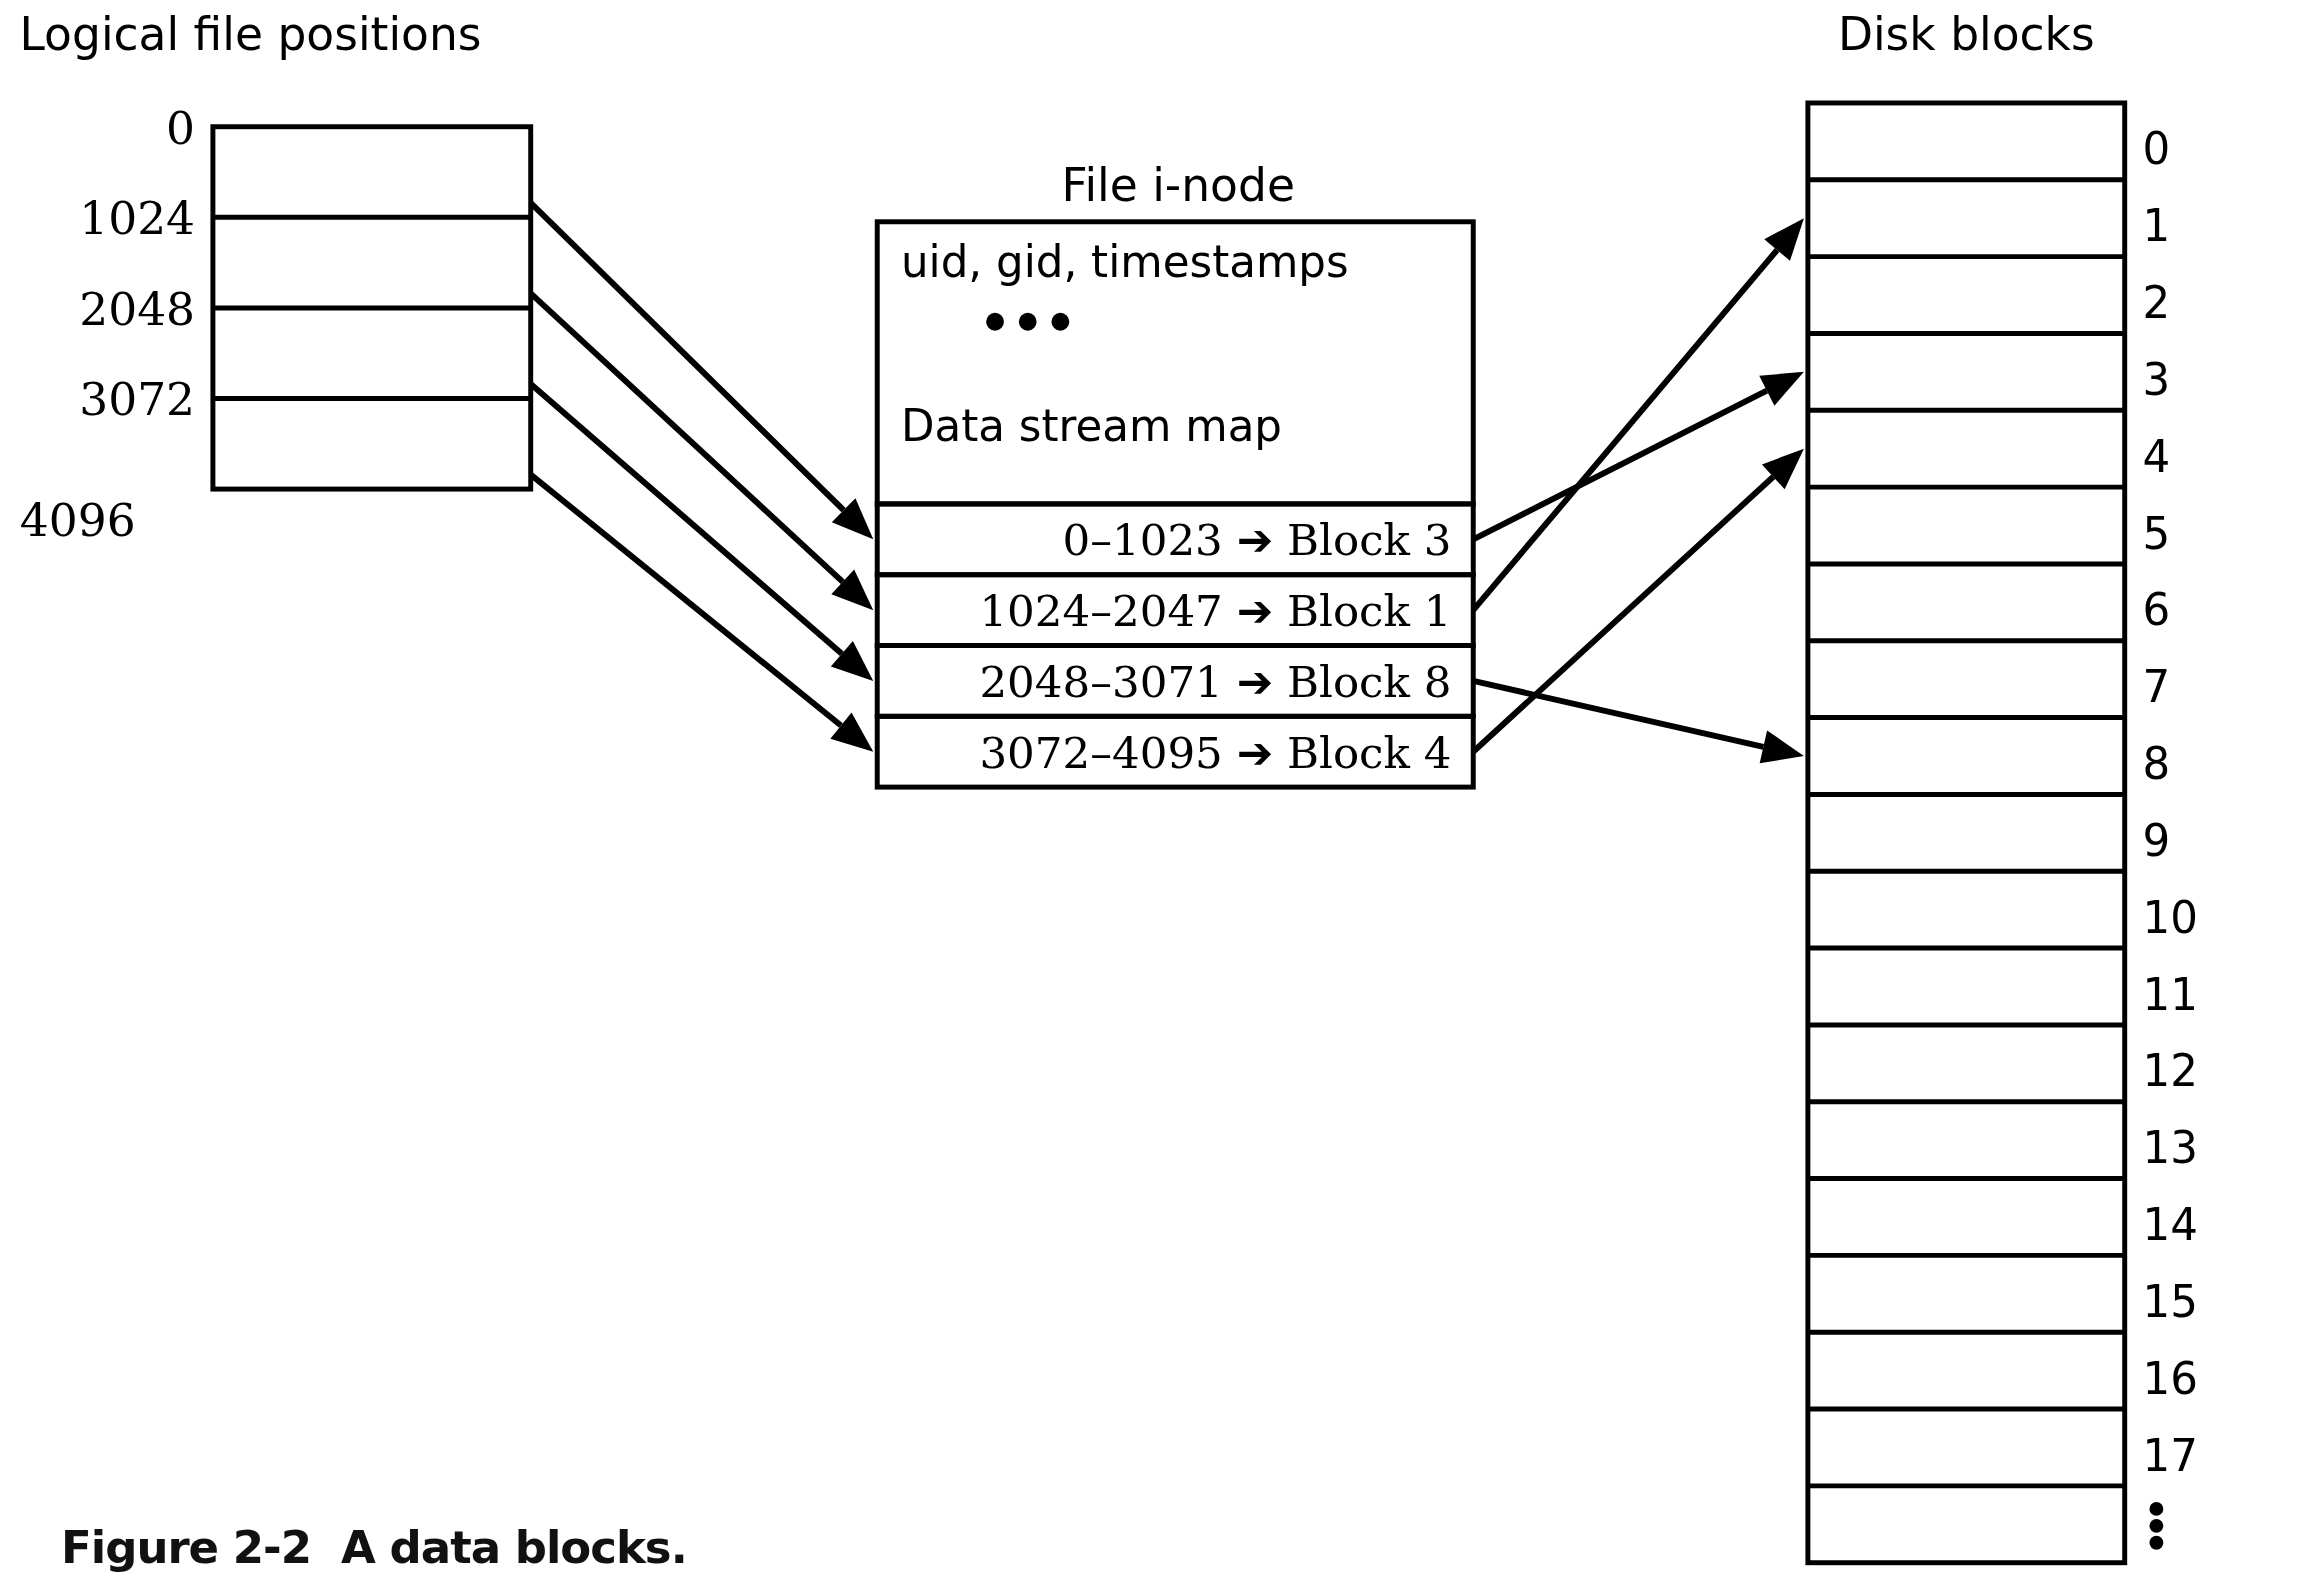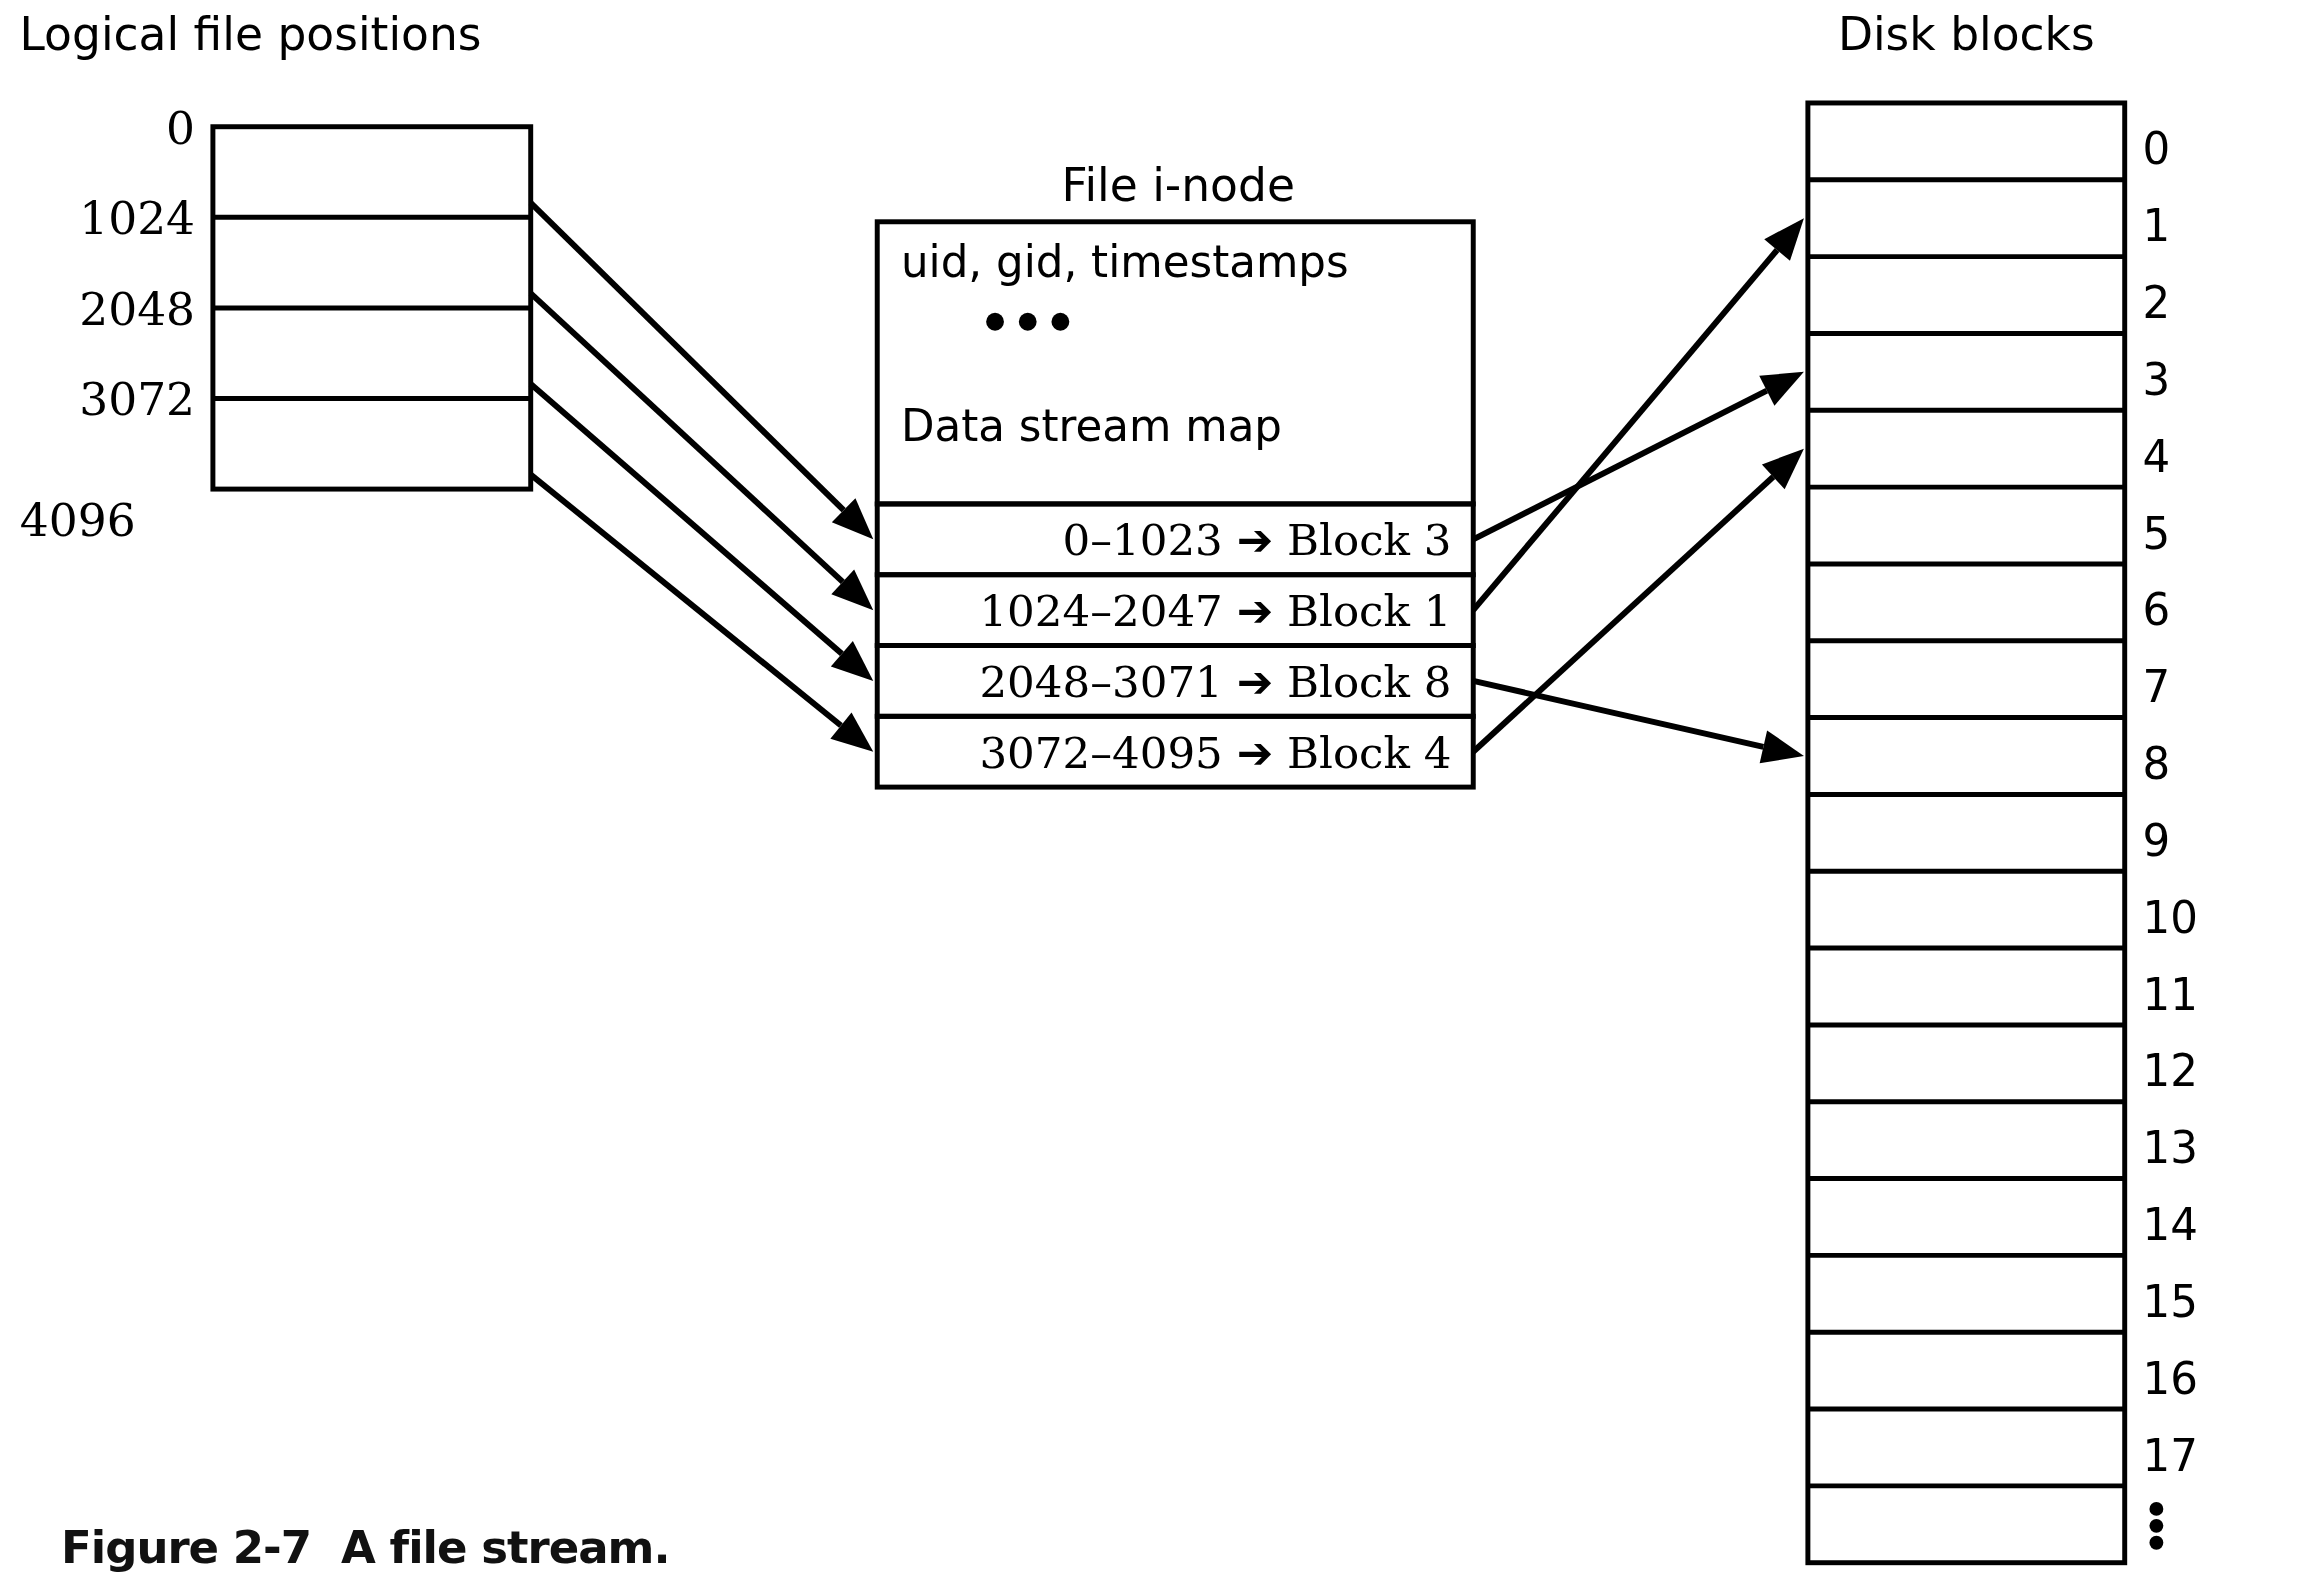--- a/index.html
+++ b/index.html
@@ -131,7 +131,7 @@
 </svg>
 
 <div class="caption">
-  <span>Figure 2-7</span><span class="gap"></span><span>A file stream.</span>
+  <span>Figure 2-2</span><span class="gap"></span><span>A file stream.</span>
 </div>
 
 

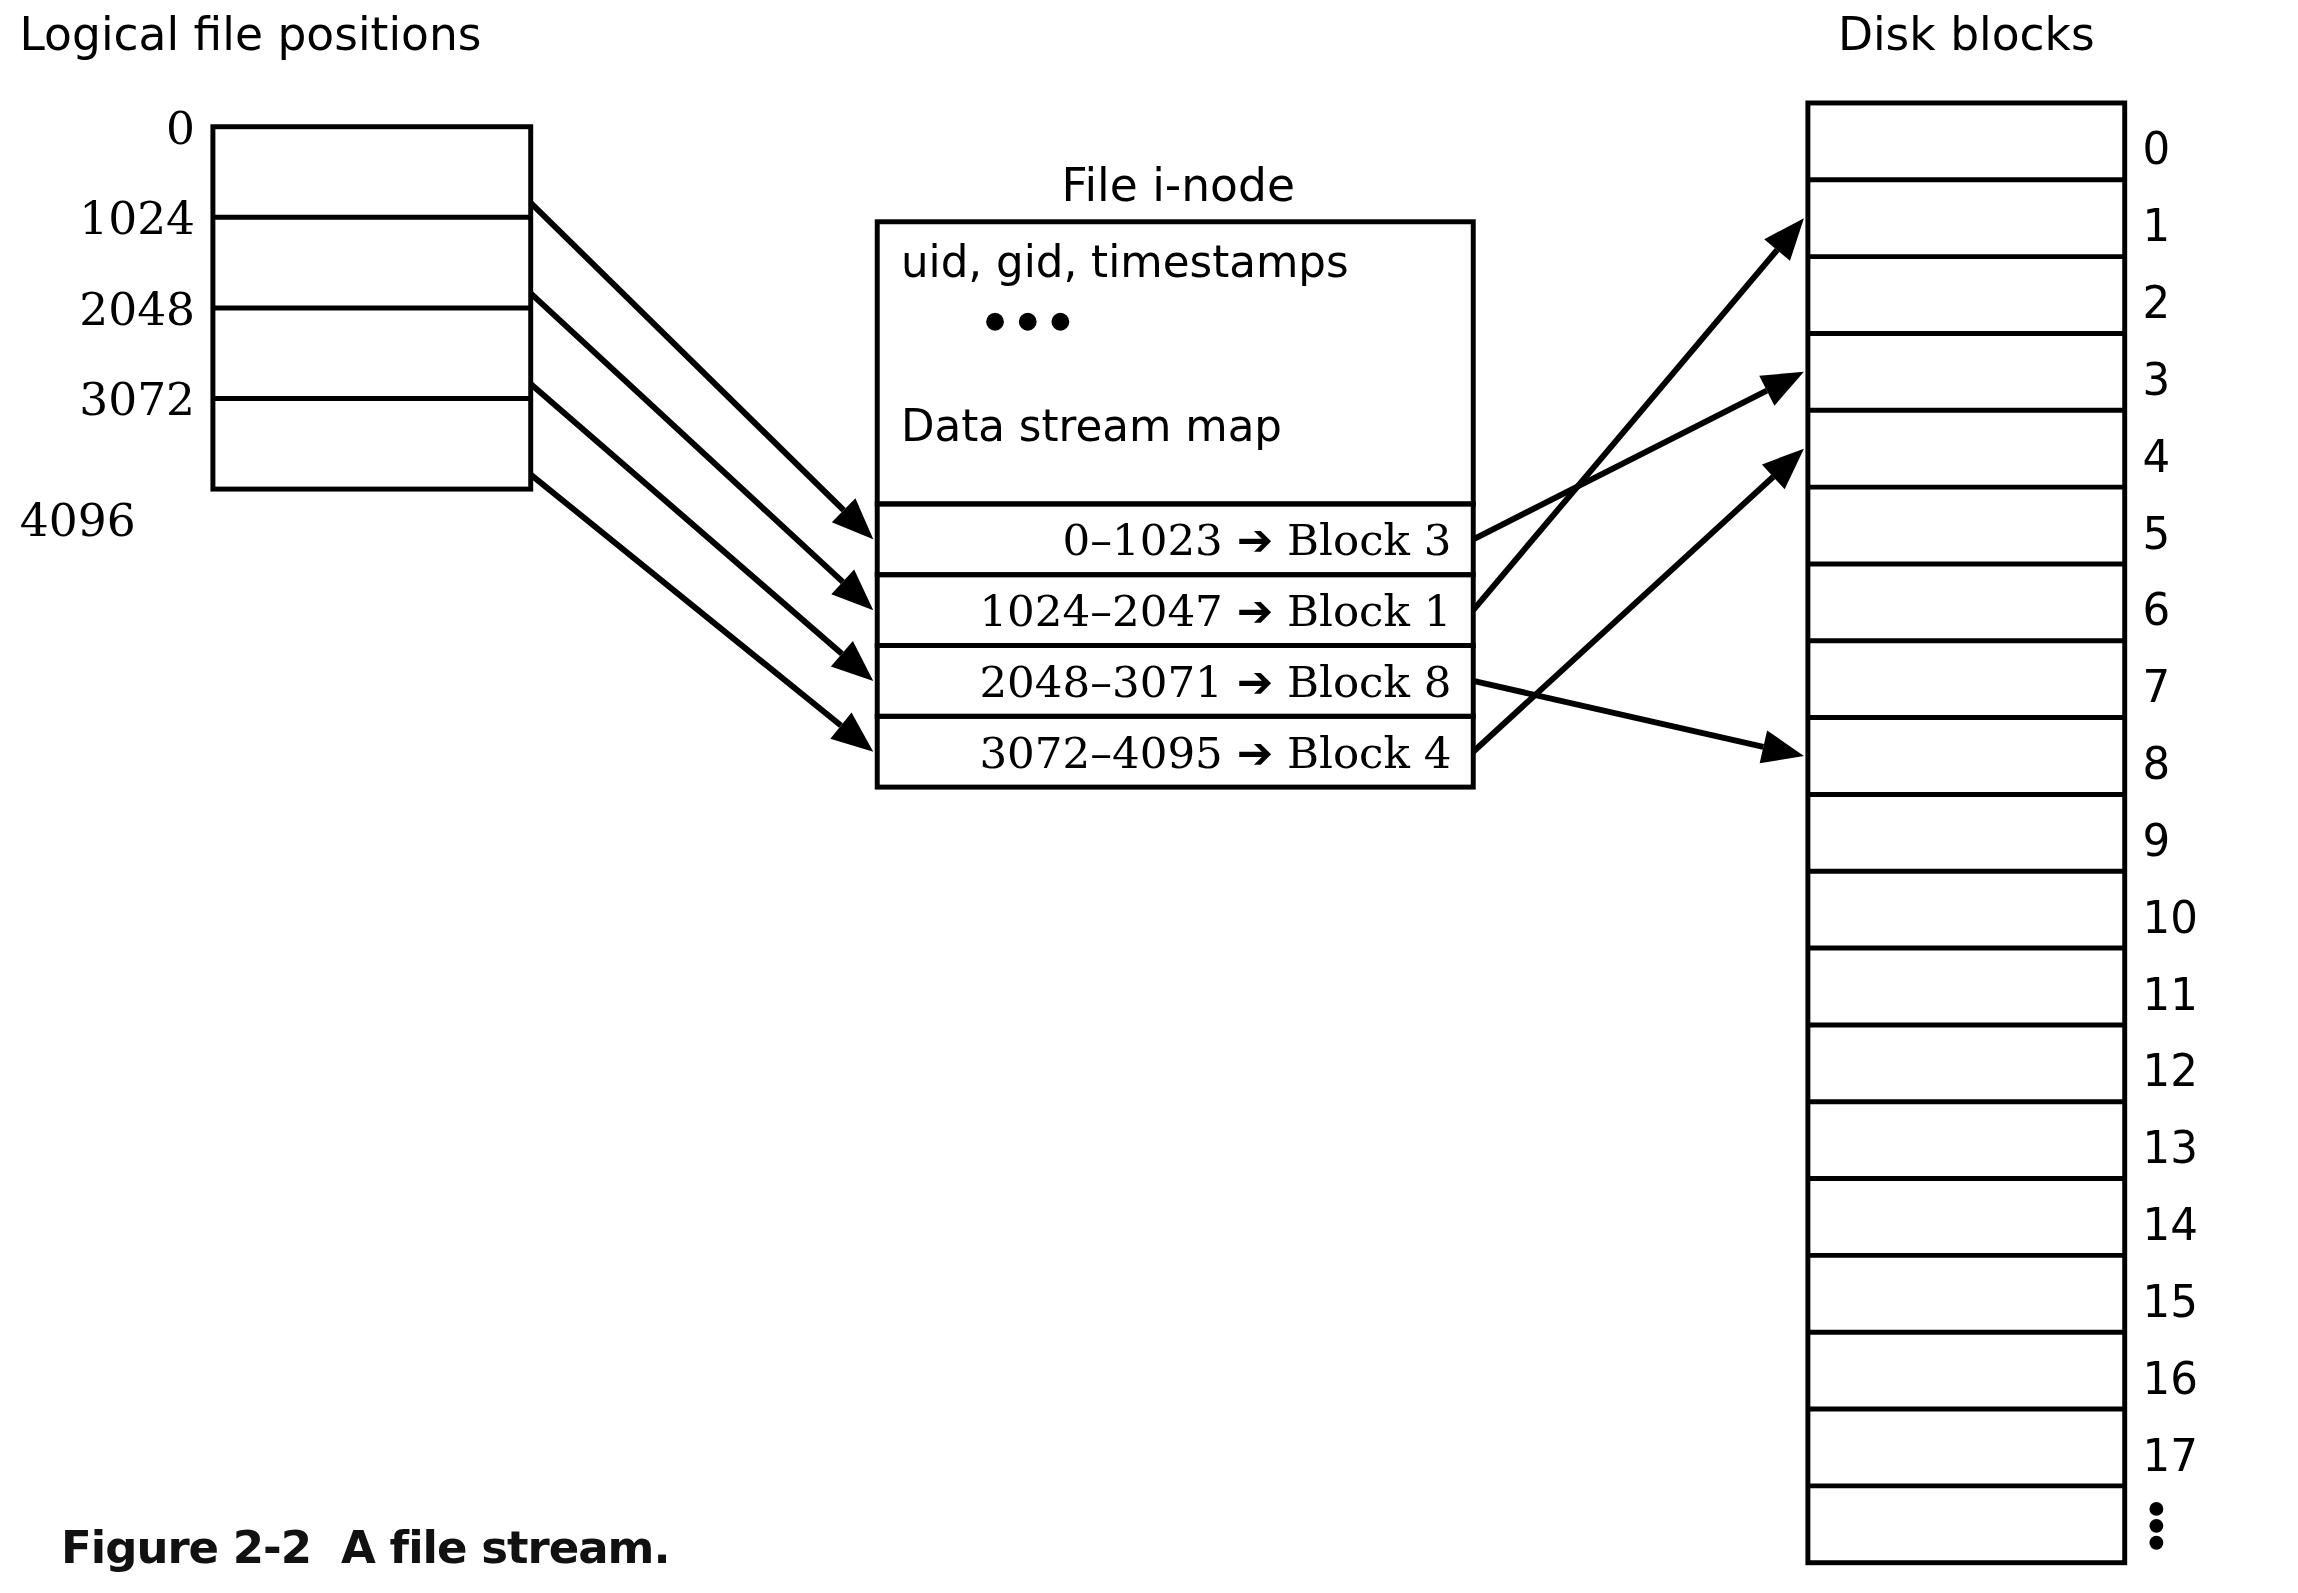--- a/index.html
+++ b/index.html
@@ -131,7 +131,7 @@
 </svg>
 
 <div class="caption">
-  <span>Figure 2-2</span><span class="gap"></span><span>A file stream.</span>
+  <span>Figure 2-2</span><span class="gap"></span><span>A data blocks.</span>
 </div>
 
 

